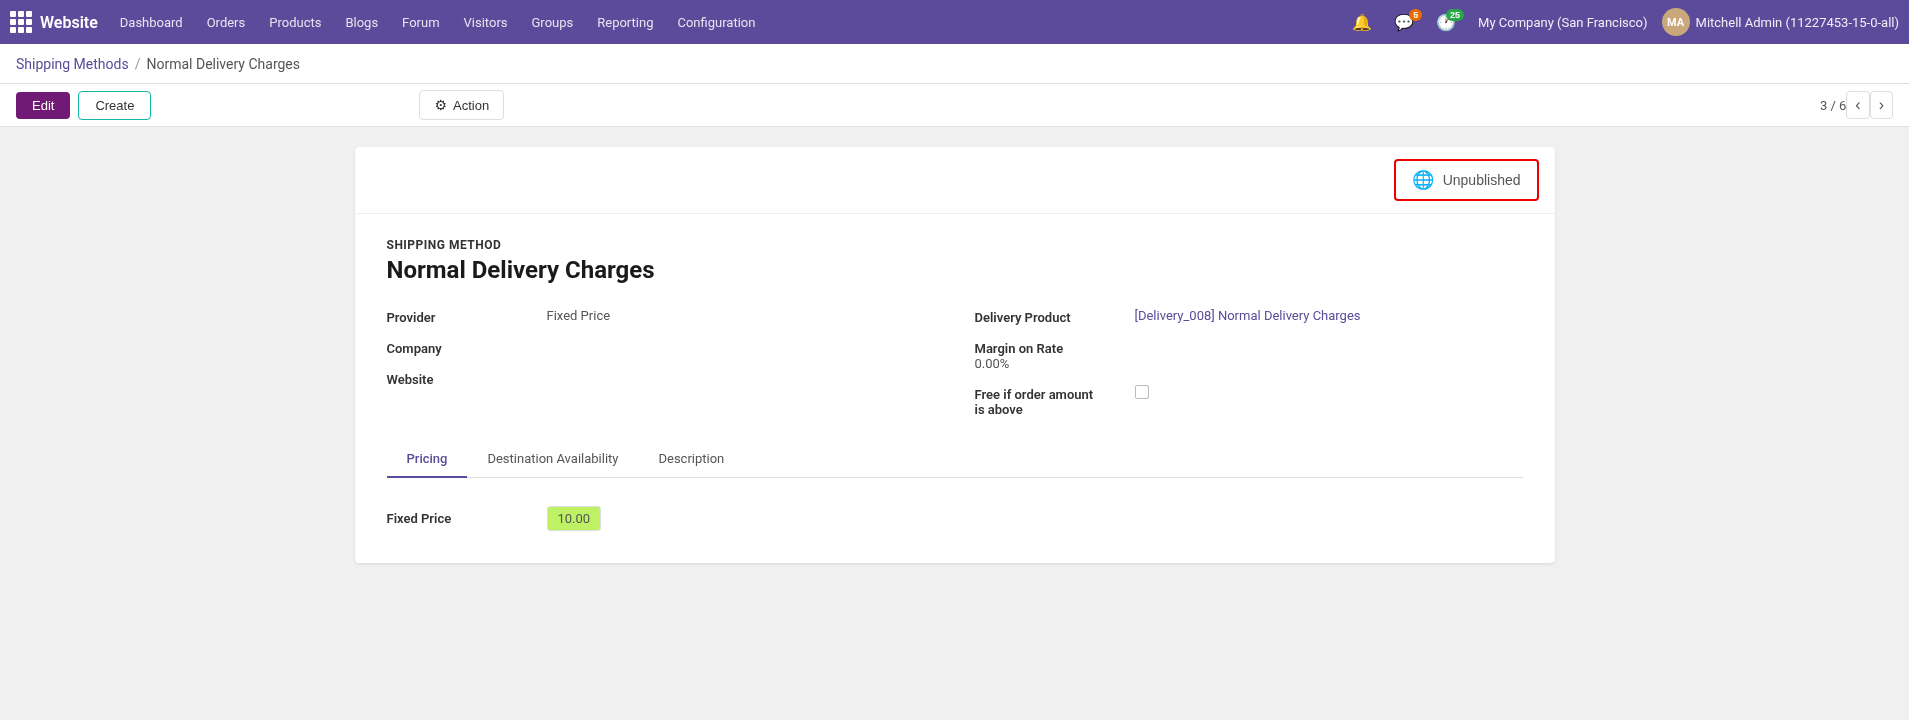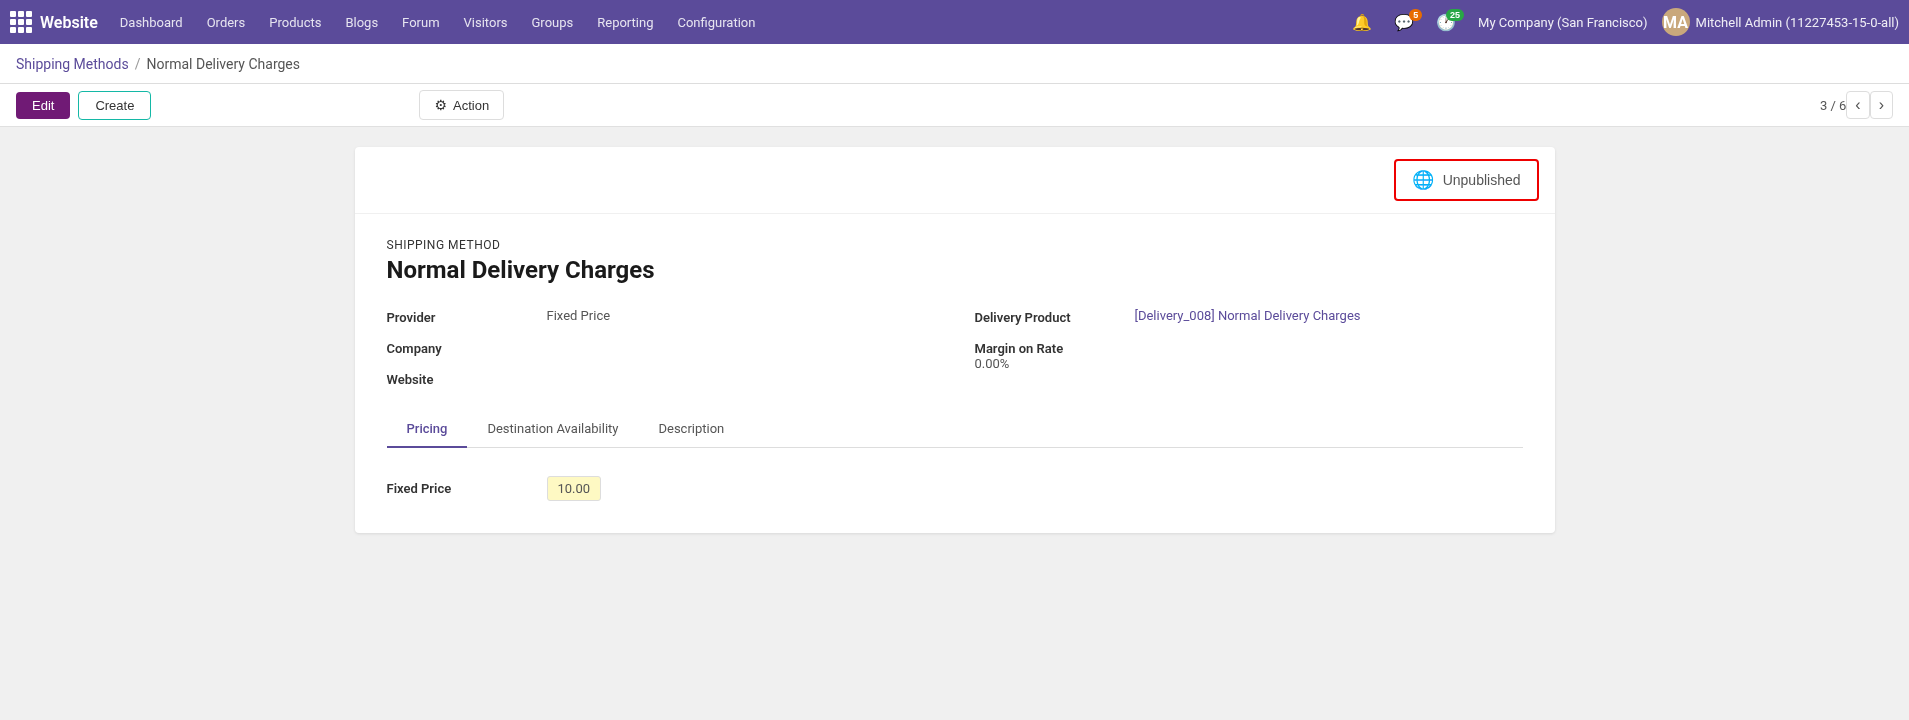--- a/index.html
+++ b/index.html
@@ -89,7 +89,7 @@
       display: flex;
       align-items: center;
       justify-content: center;
-      font-size: 16px;
+      font-size: 11px;
       color: white;
       font-weight: bold;
     }

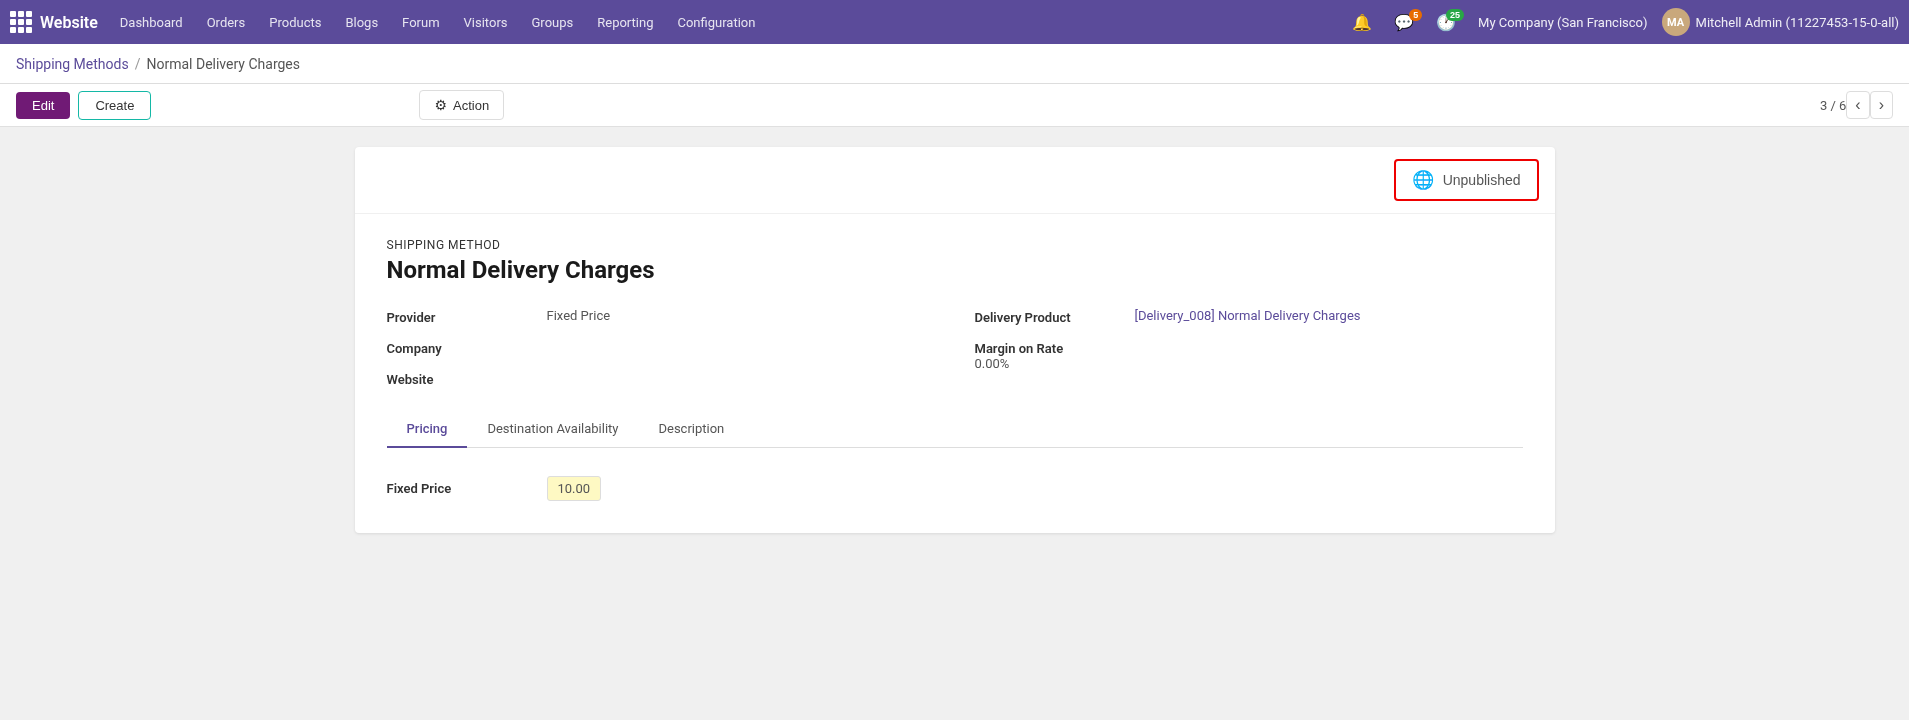--- a/index.html
+++ b/index.html
@@ -224,7 +224,7 @@
     }
     .record-type {
       font-size: 12px;
-      font-weight: 400;
+      font-weight: 700;
       color: #333;
       text-transform: uppercase;
       letter-spacing: 0.5px;

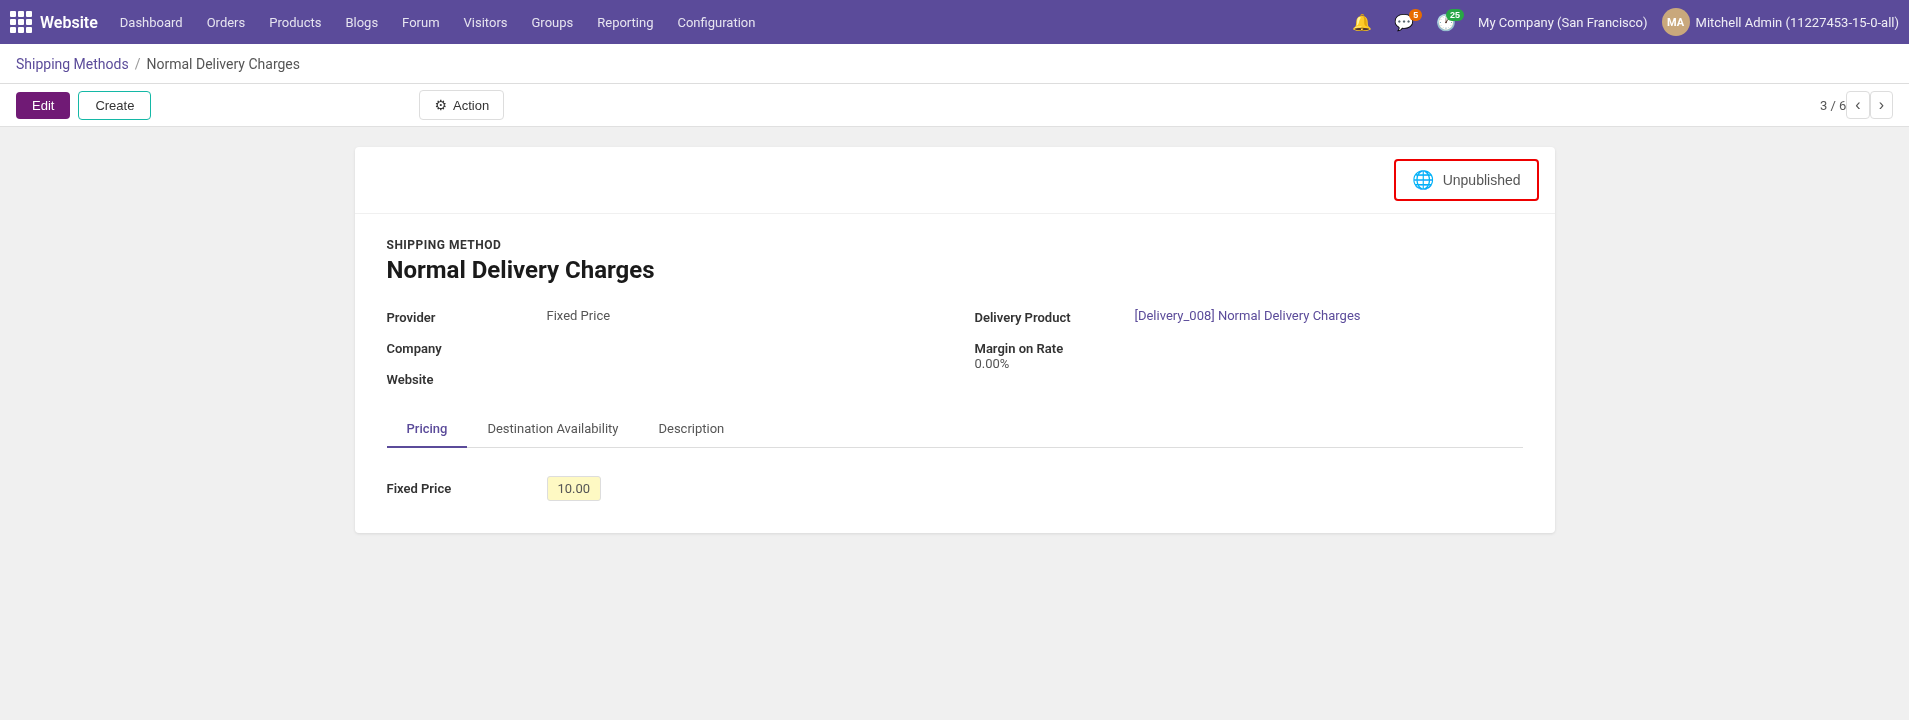--- a/index.html
+++ b/index.html
@@ -434,6 +434,13 @@
             <span class="field-label">Margin on Rate</span>
             <span class="field-value">0.00%</span>
           </div>
+          <div class="field-row">
+            <span class="field-label">
+              <span>Free if order amount</span><br>
+              <span>is above</span>
+            </span>
+            <span class="checkbox-field"></span>
+          </div>
         </div>
       </div>
 

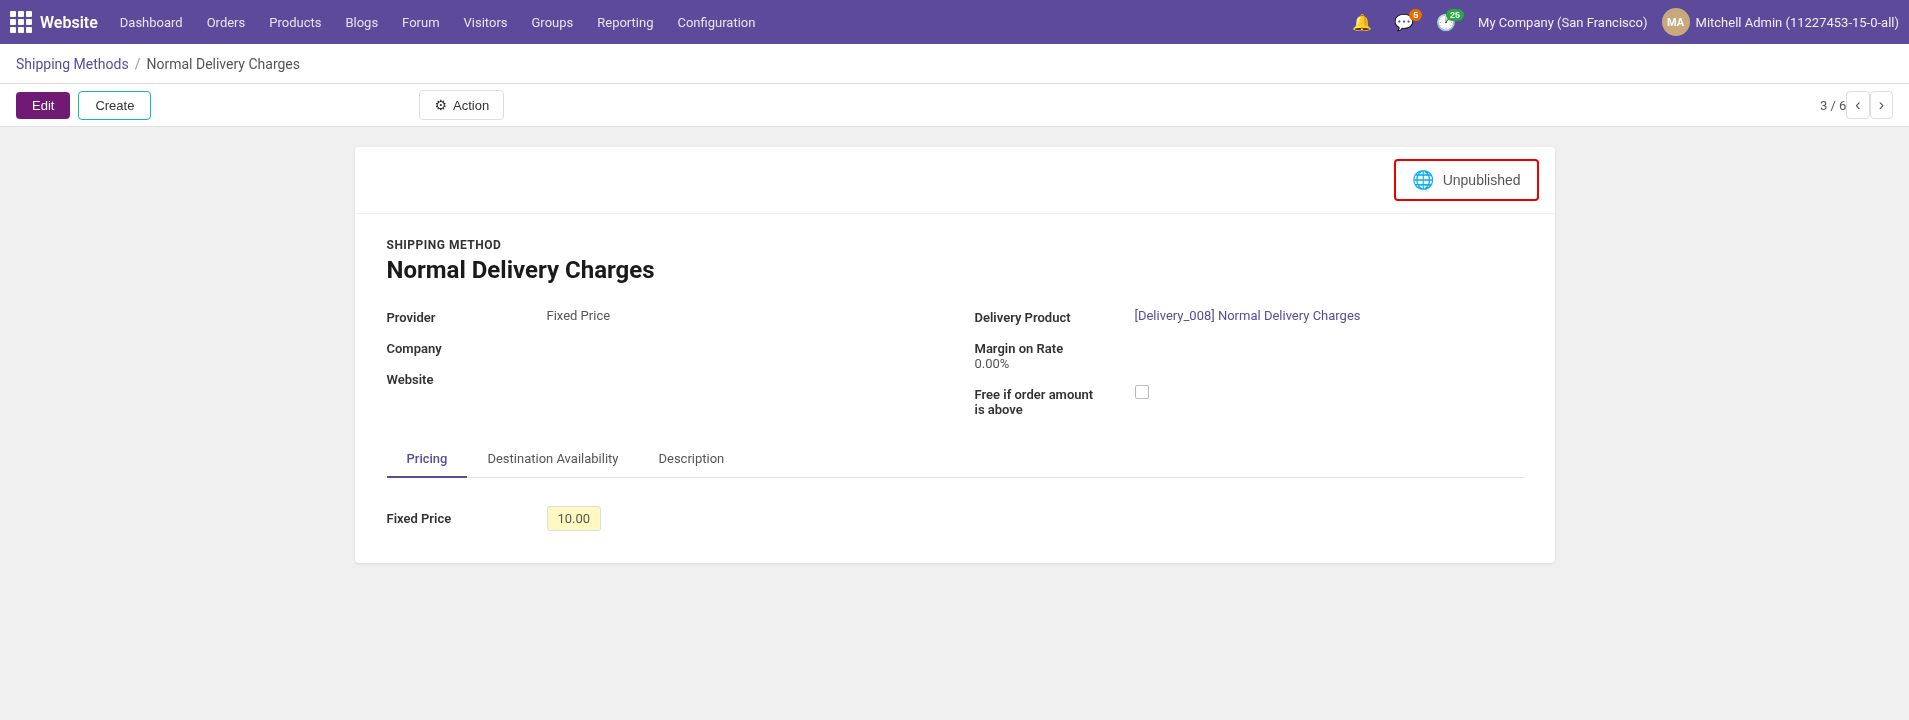--- a/index.html
+++ b/index.html
@@ -317,7 +317,7 @@
       border: 1px solid #ddd;
       border-radius: 3px;
       padding: 4px 10px;
-      background: #fef9c3;
+      background: #bef264;
     }
 
     

